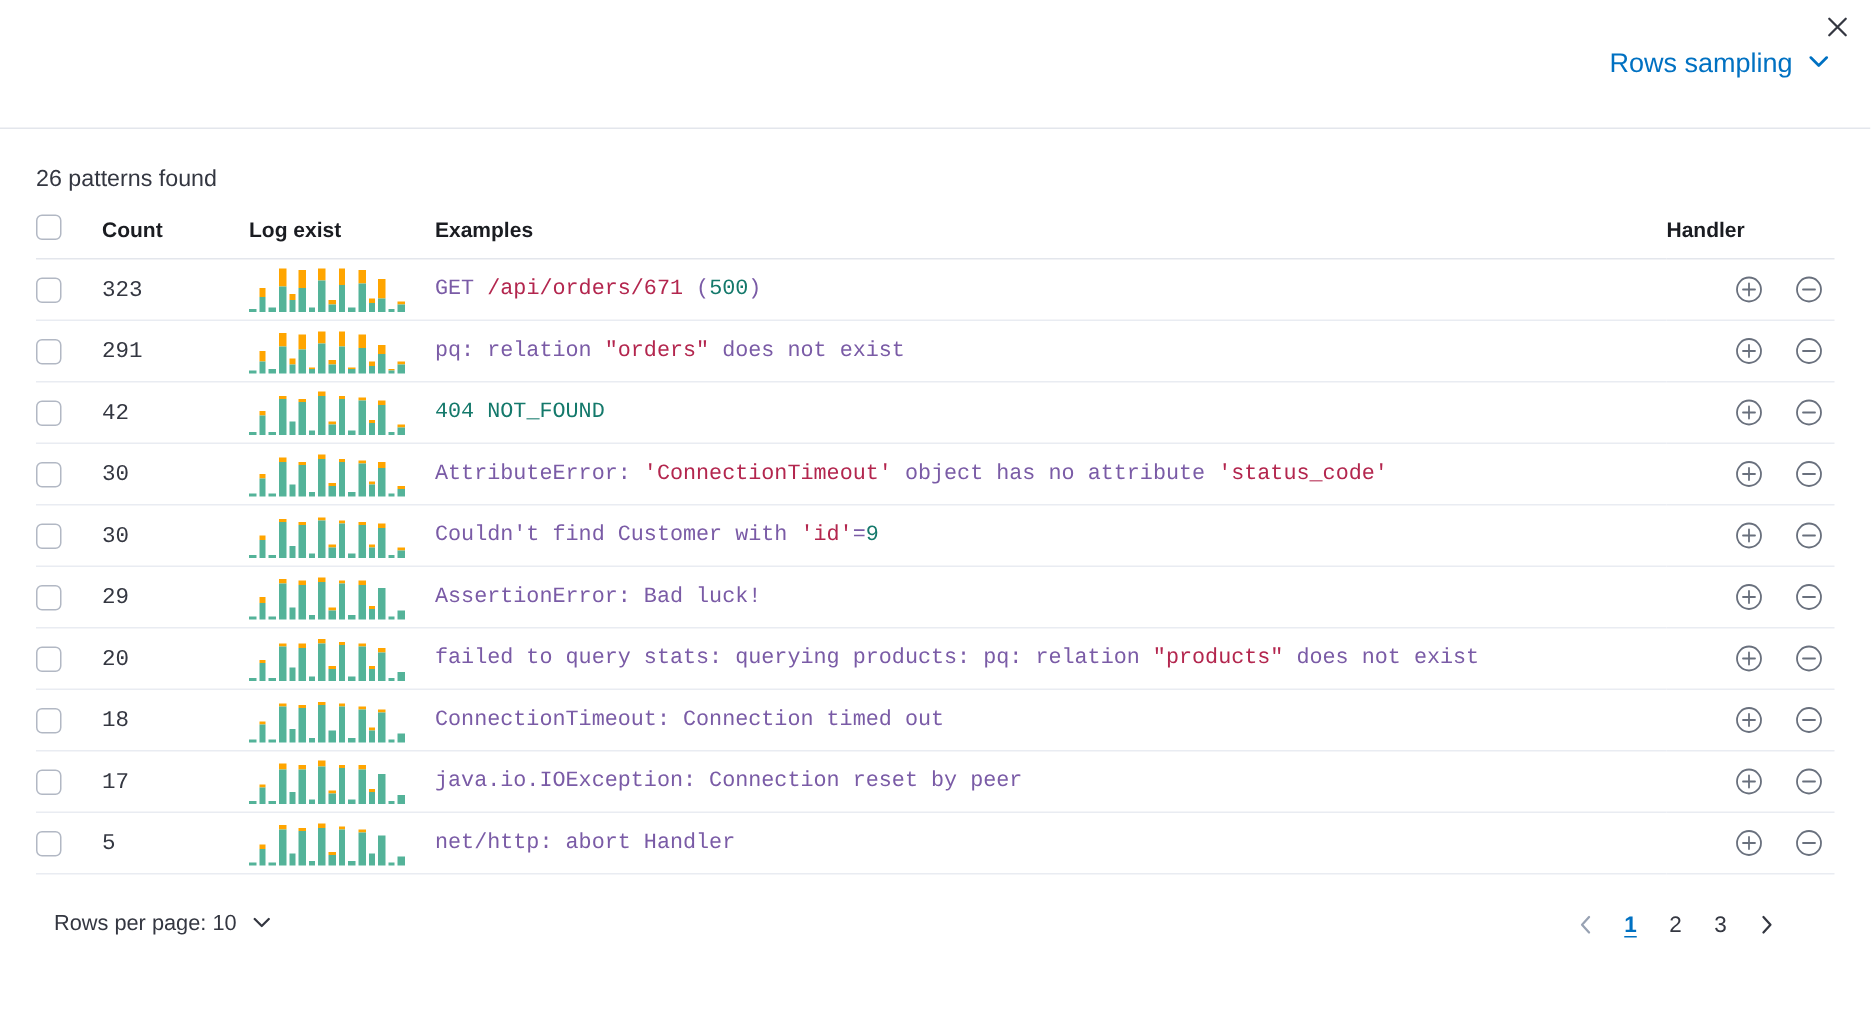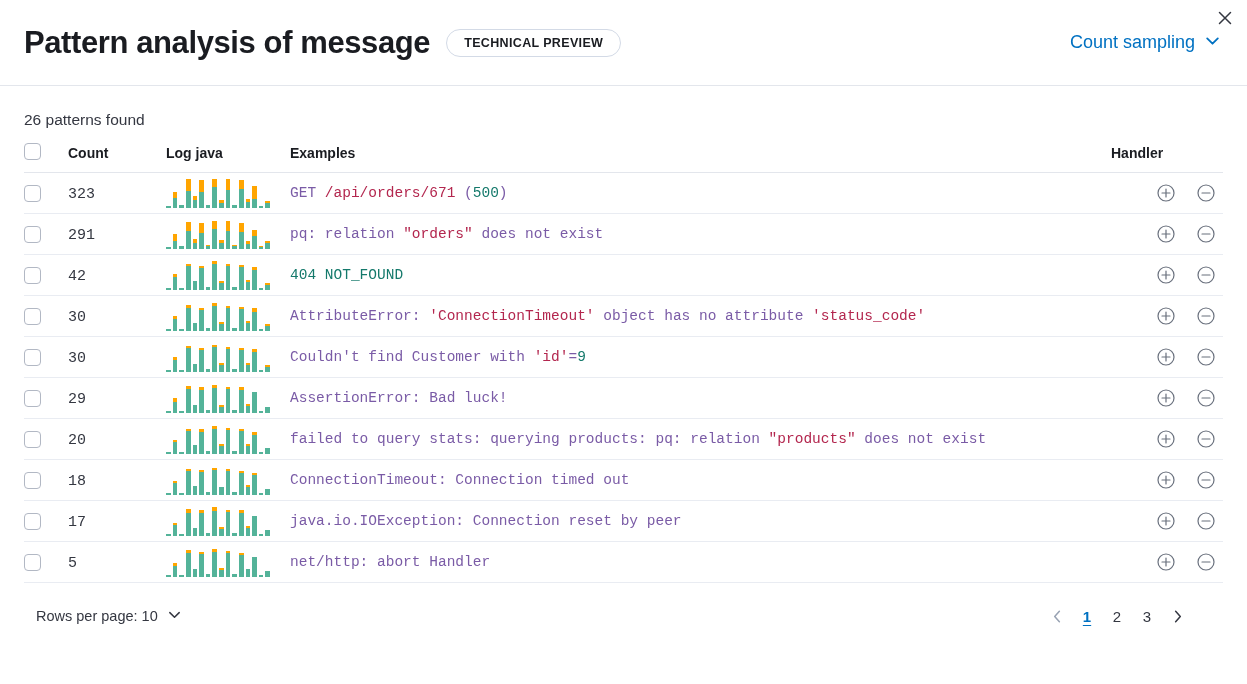--- a/index.html
+++ b/index.html
@@ -205,10 +205,6 @@
 <body>
 
 <div class="header">
-  <div class="title-group">
-    <div class="page-title">Pattern analysis of message</div>
-    <div class="preview-badge">TECHNICAL PREVIEW</div>
-  </div>
   <div class="header-right">
     <div class="auto-sampling">
       <span>Count sampling</span>

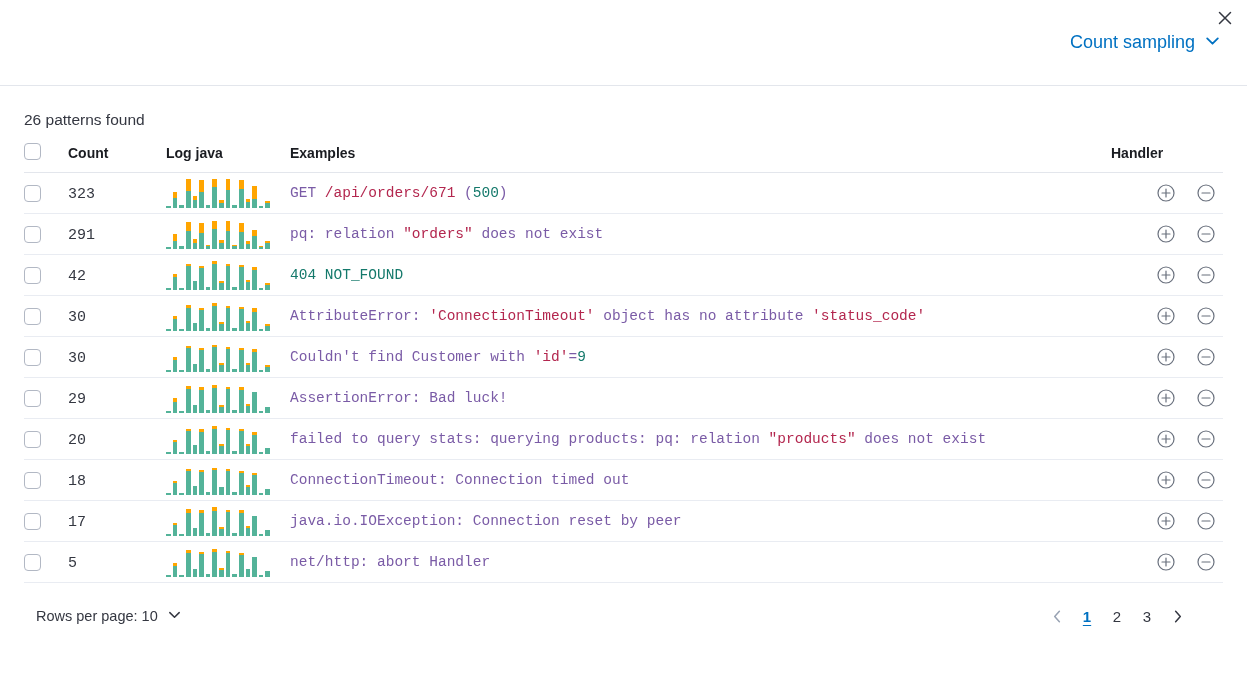--- a/index.html
+++ b/index.html
@@ -207,7 +207,7 @@
 <div class="header">
   <div class="header-right">
     <div class="auto-sampling">
-      <span>Count sampling</span>
+      <span>Rows sampling</span>
       <span class="chev">
         <svg width="17" height="17" viewBox="0 0 16 16" fill="none" stroke="#0071c2" stroke-width="1.7" stroke-linecap="round" stroke-linejoin="round">
             <path d="M3 6l5 5 5-5"></path>

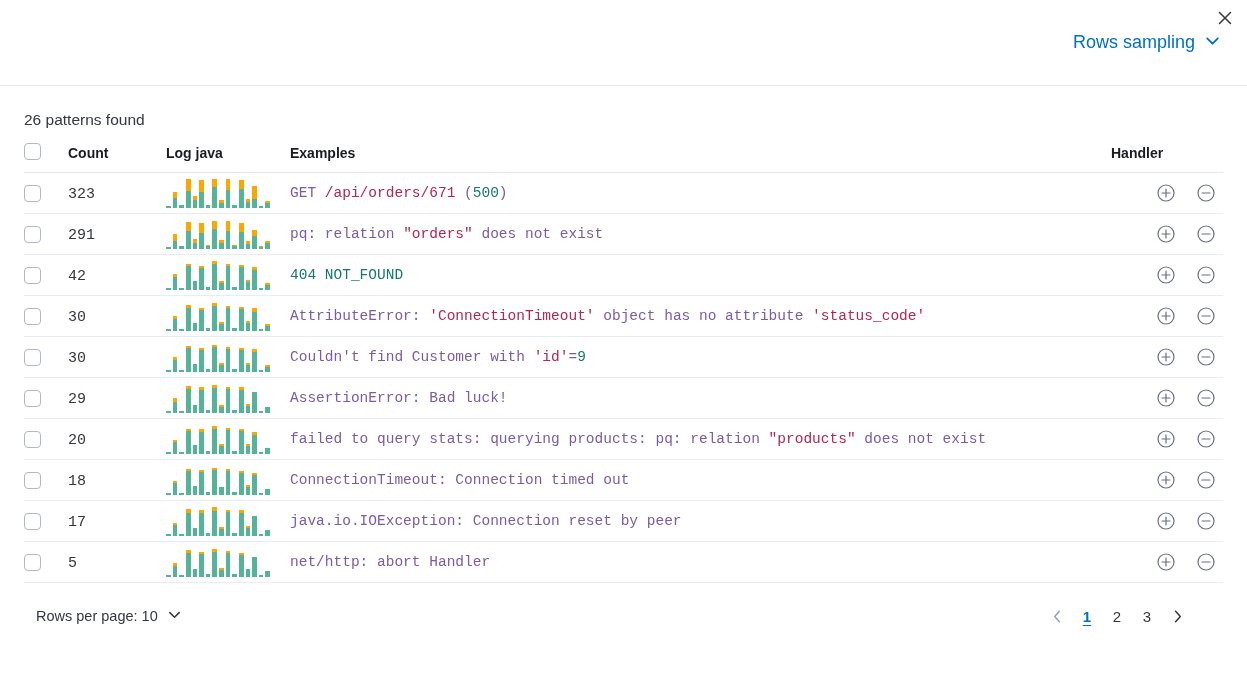--- a/index.html
+++ b/index.html
@@ -240,7 +240,7 @@
           <span class="cb"></span>
         </th>
         <th>Count</th>
-        <th>Log java</th>
+        <th>Log exist</th>
         <th>Examples</th>
         <th class="th-actions">Handler</th>
       </tr>

